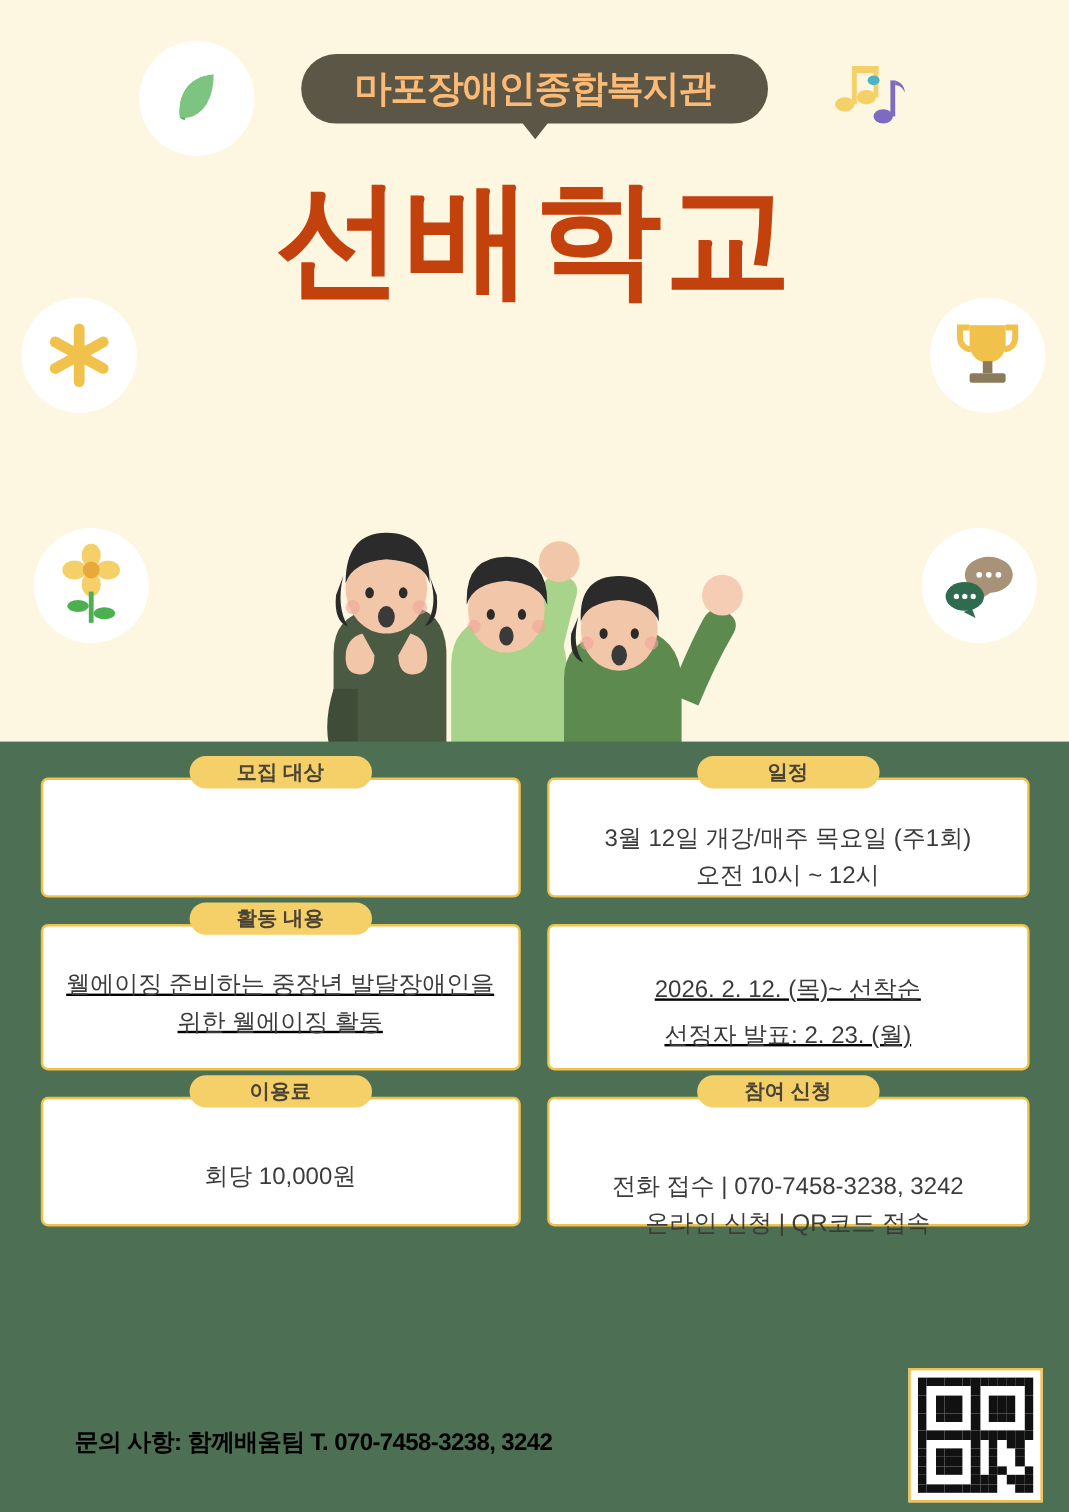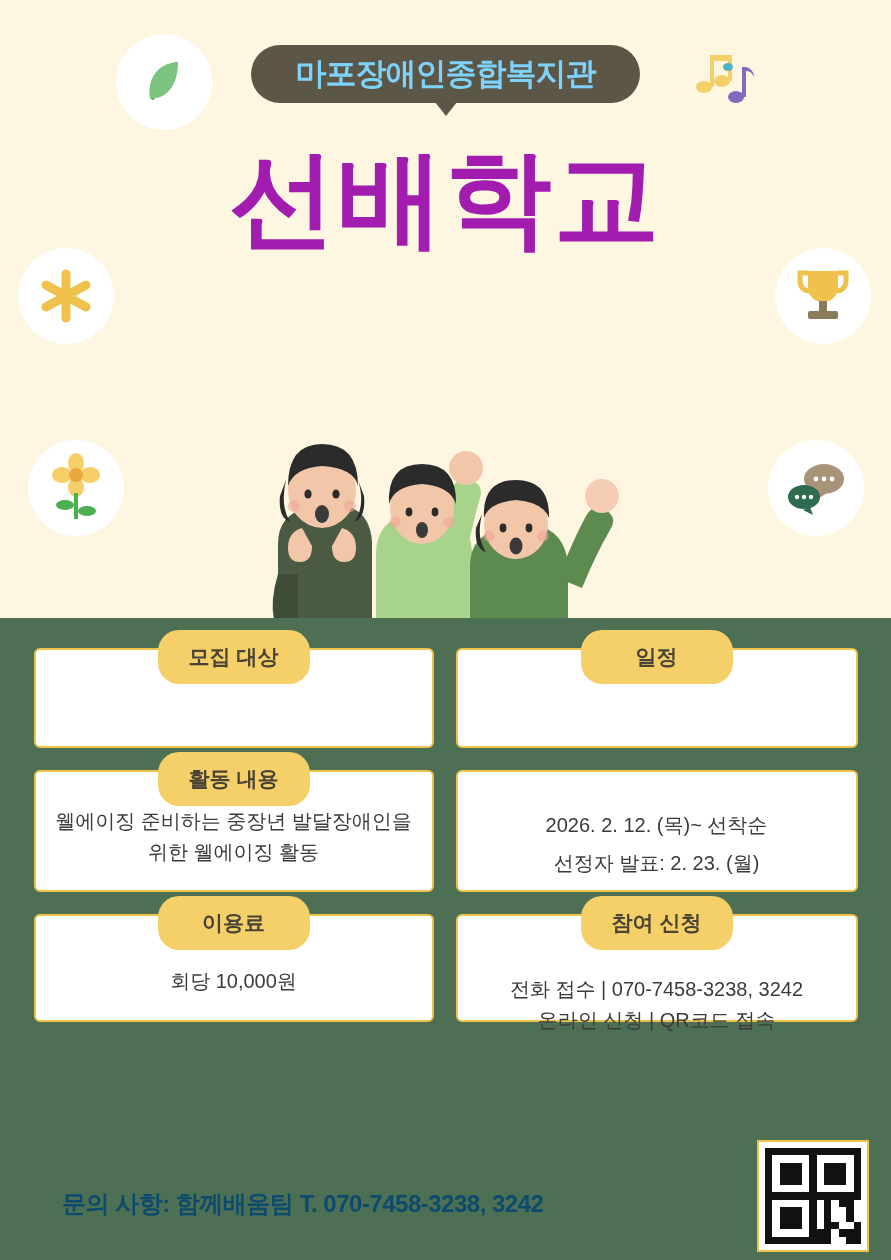--- a/index.html
+++ b/index.html
@@ -32,7 +32,7 @@
     display: flex; align-items: center; justify-content: center;
   }
   .org-badge span {
-    color: #7dd3fc;
+    color: #fdba74;
     font-size: 31px;
     font-weight: bold;
     letter-spacing: -1px;

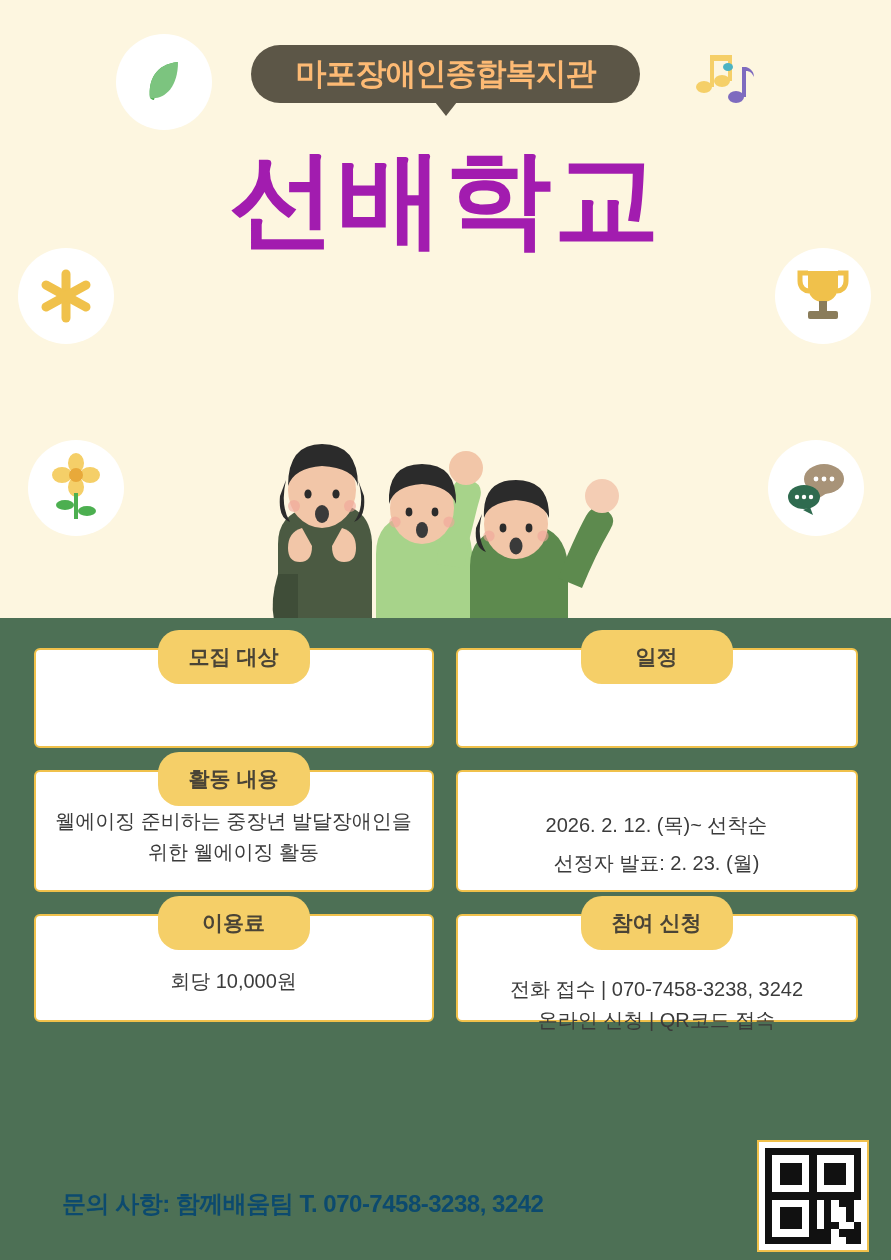--- a/index.html
+++ b/index.html
@@ -52,7 +52,7 @@
     position: absolute;
     width: 891px;
     text-align: center;
-    color: #a21caf;
+    color: #c2410c;
     font-weight: bold;
     letter-spacing: 2px;
   }

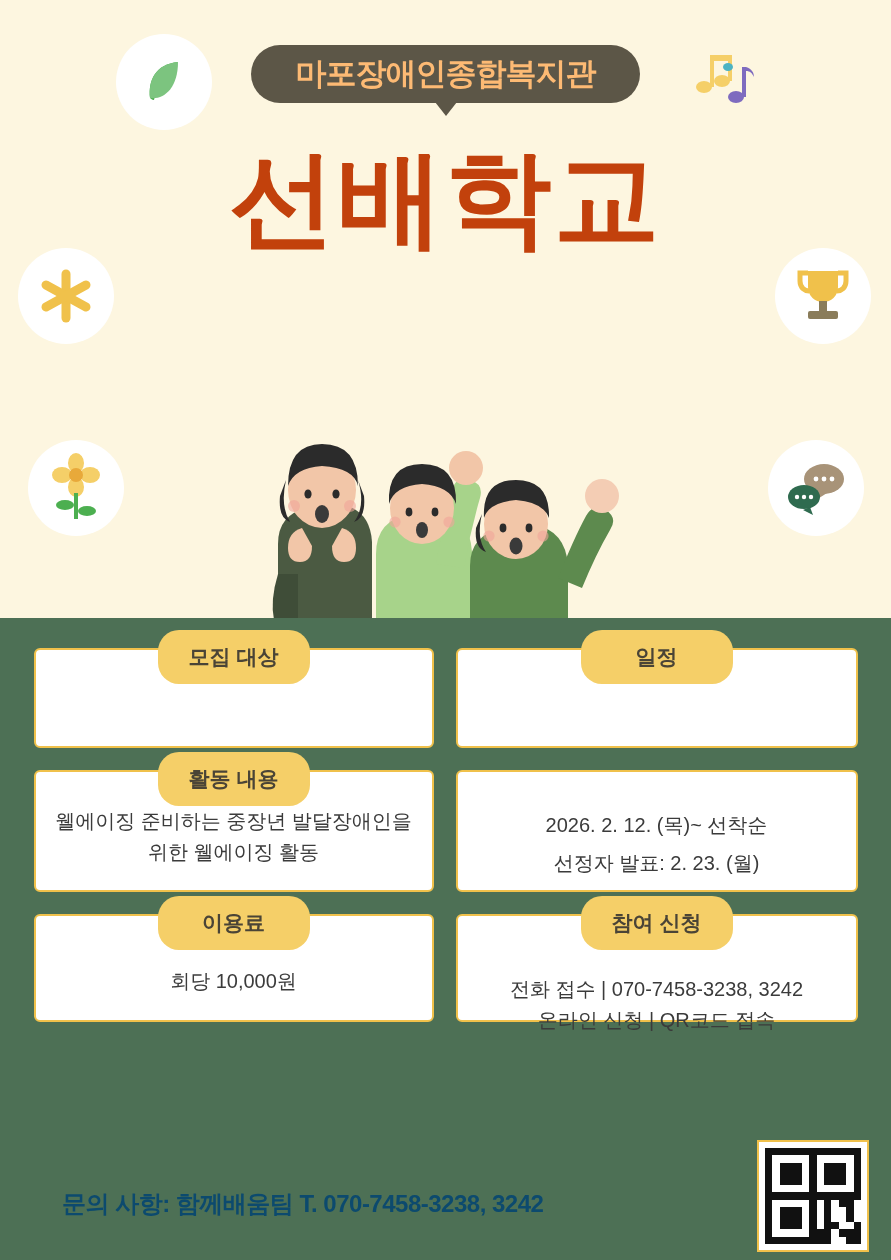--- a/index.html
+++ b/index.html
@@ -118,12 +118,12 @@
     transform: translateX(-50%);
     background: #f5cf68;
     border-radius: 21px;
-    height: 54px;
+    height: 27px;
     min-width: 152px;
     padding: 0 26px;
     display: flex; align-items: center; justify-content: center;
     color: #4a4436;
-    font-size: 21px;
+    font-size: 17px;
     font-weight: bold;
     white-space: nowrap;
   }

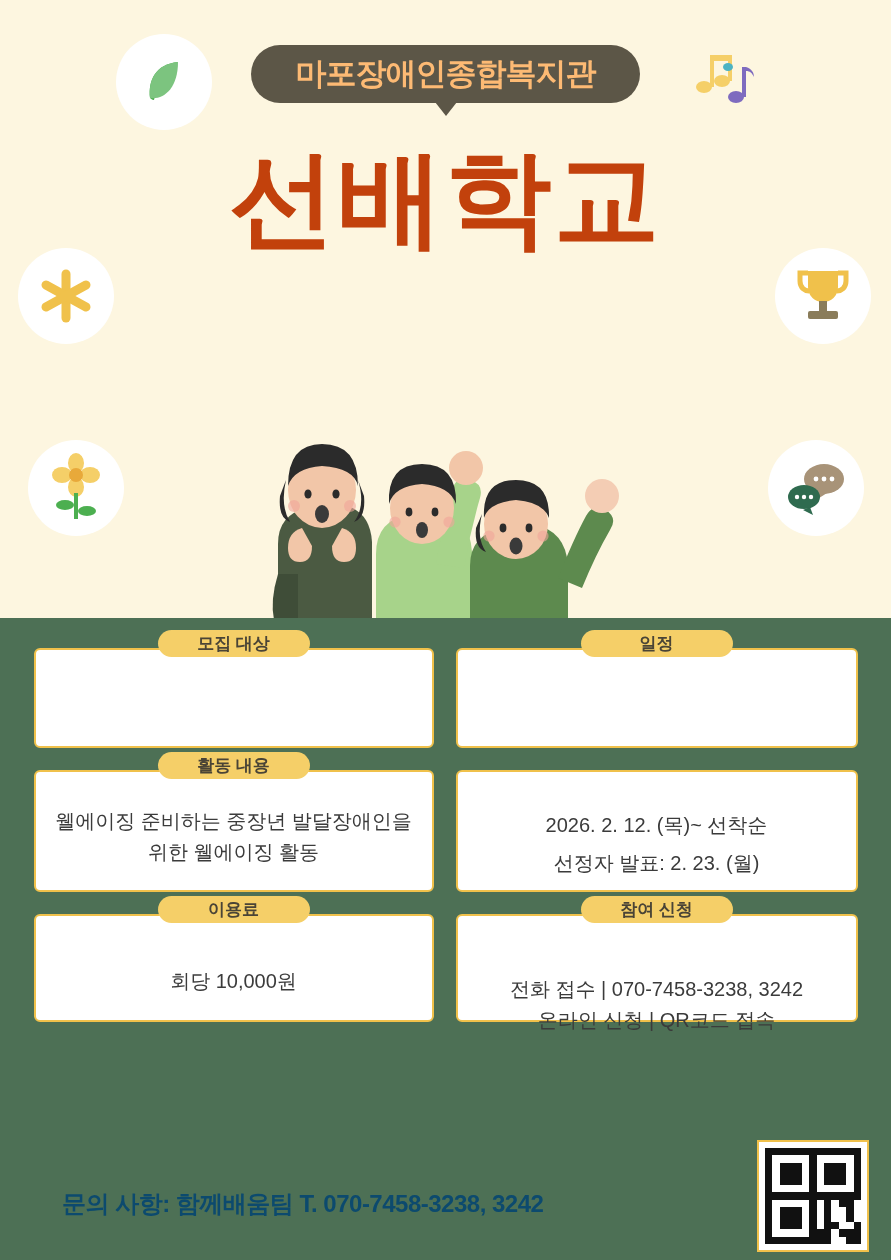--- a/index.html
+++ b/index.html
@@ -315,6 +315,8 @@
       </div>
       <div class="card right h1">
         <div class="card-label">일정</div>
+        <div class="card-body">3월 12일 개강/매주 목요일 (주1회)
+오전 10시 ~ 12시</div>
       </div>
     </div>
 

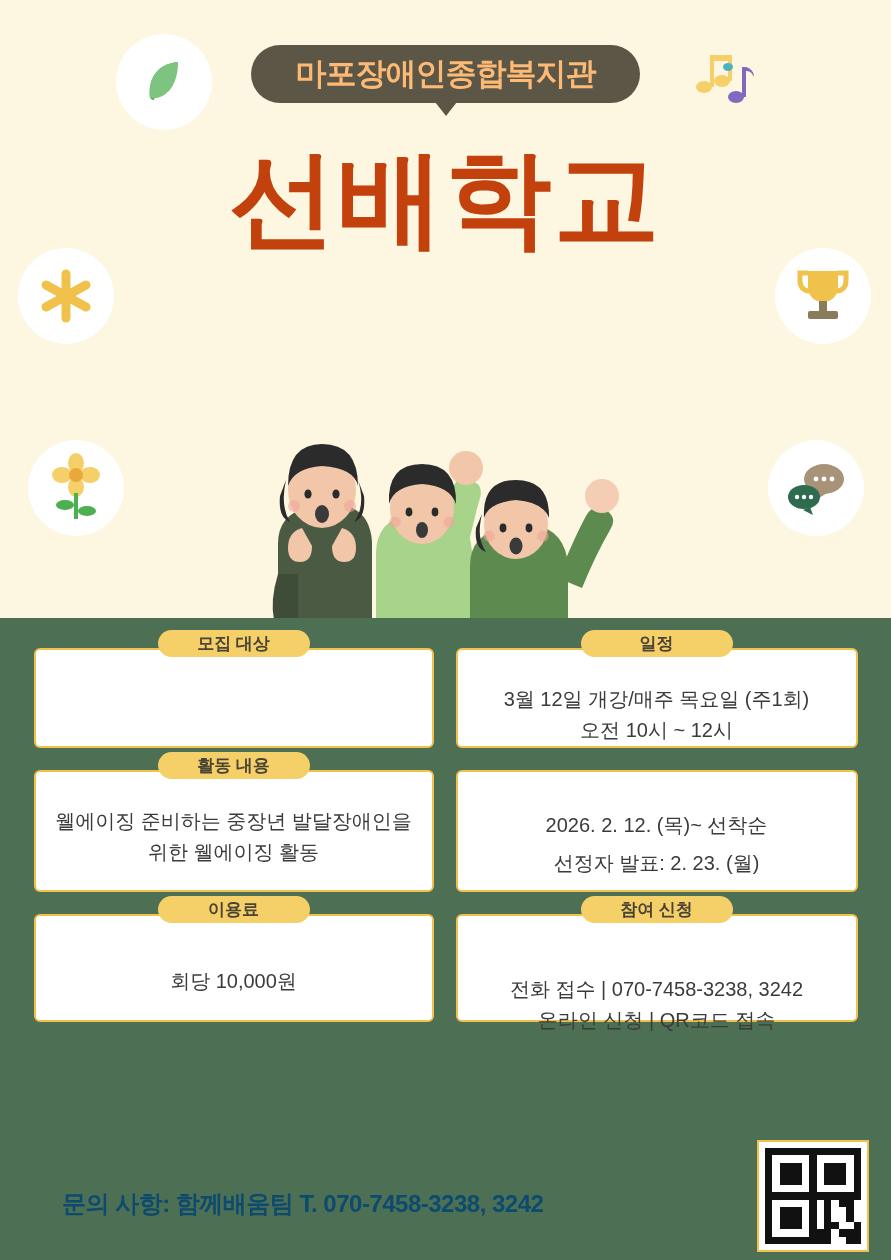--- a/index.html
+++ b/index.html
@@ -108,7 +108,7 @@
   .card.left  { width: 400px; }
   .card.right { width: 402px; }
   .card.h1 { height: 100px; }
-  .card.h2 { height: 122px; }
+  .card.h2 { height: 122px; text-decoration: underline; }
   .card.h3 { height: 108px; }
 
   .card-label {

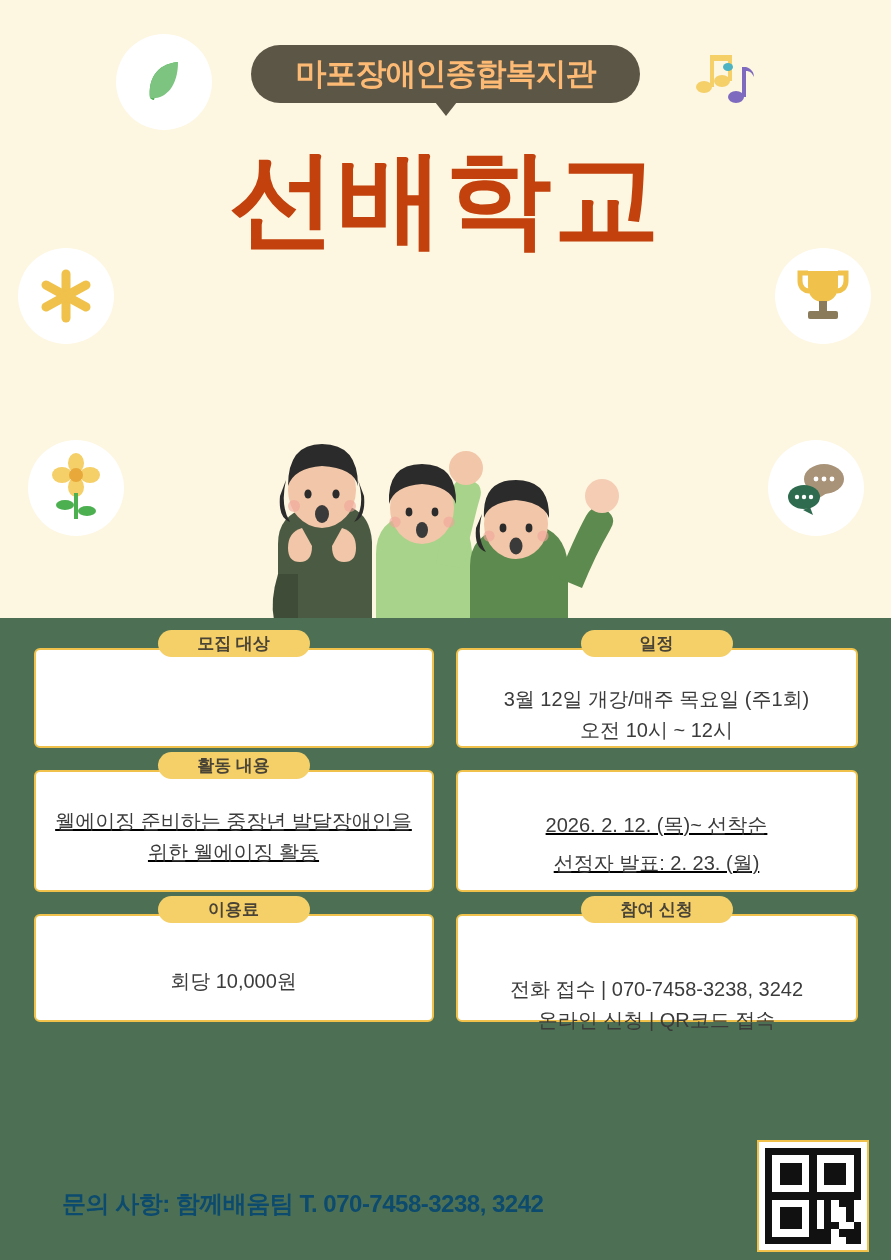--- a/index.html
+++ b/index.html
@@ -140,8 +140,8 @@
   .footer-text {
     position: absolute;
     left: 62px; top: 1188px;
-    color: #0c4a6e;
-    font-size: 24px;
+    color: #000000;
+    font-size: 20px;
     font-weight: bold;
     letter-spacing: -0.5px;
   }

